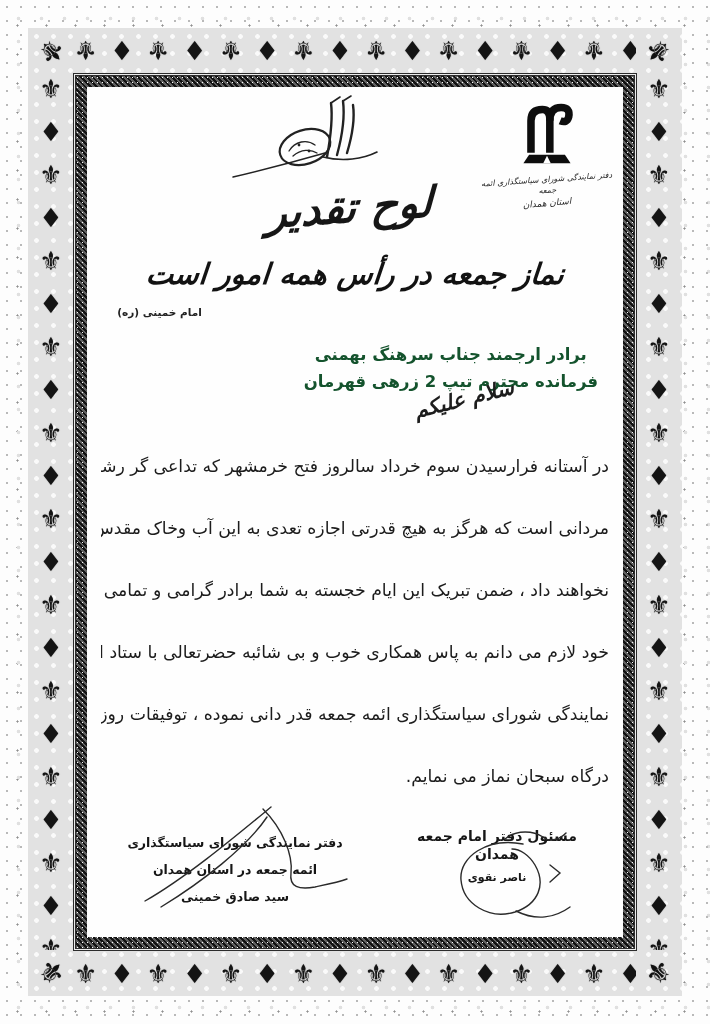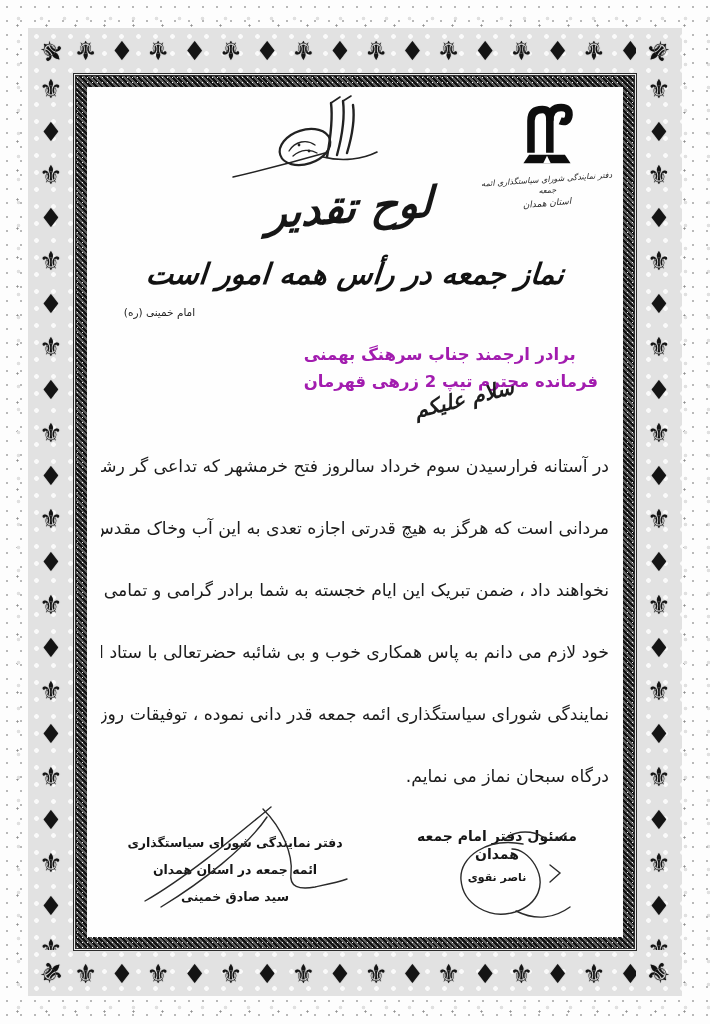--- a/index.html
+++ b/index.html
@@ -72,7 +72,7 @@
     transform:skewX(-5deg);white-space:nowrap;
   }
   .quote-attrib{left:25px;top:219px;width:95px;text-align:center;direction:rtl;
-    font-size:10.5px;font-weight:normal;color:#222;}
+    font-size:10.5px;font-weight:bold;color:#222;}
   .recipient{right:25px;top:254px;text-align:left;direction:rtl;
     font-size:16.5px;font-weight:bold;line-height:27px;color:#a21caf;}
   .salutation{right:108px;top:300px;direction:rtl;font-size:21px;font-weight:bold;

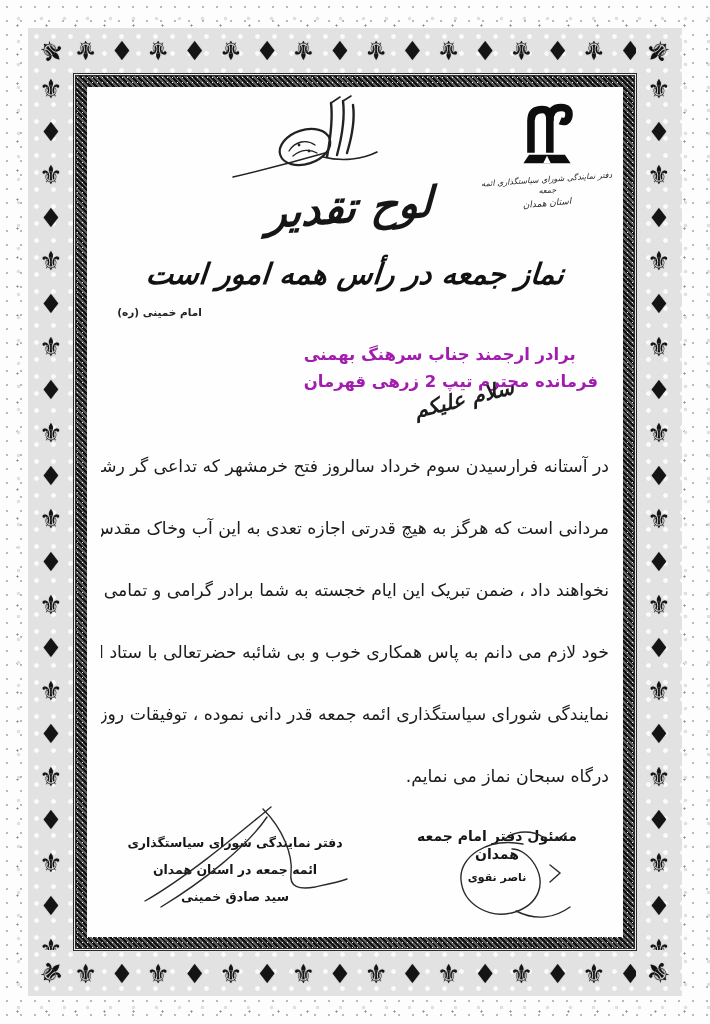--- a/index.html
+++ b/index.html
@@ -73,8 +73,8 @@
   }
   .quote-attrib{left:25px;top:219px;width:95px;text-align:center;direction:rtl;
     font-size:10.5px;font-weight:bold;color:#222;}
-  .recipient{right:25px;top:254px;text-align:left;direction:rtl;
-    font-size:16.5px;font-weight:bold;line-height:27px;color:#a21caf;}
+  .recipient{right:25px;top:254px;text-align:center;direction:rtl;
+    font-size:16.5px;font-weight:bold;line-height:27px;color:#14532d;}
   .salutation{right:108px;top:300px;direction:rtl;font-size:21px;font-weight:bold;
     font-style:italic;transform:rotate(-14deg);color:#1d1d1d;}
   .body-text{left:14px;right:14px;top:348px;direction:rtl;font-size:17.3px;color:#1c1c1c;}

